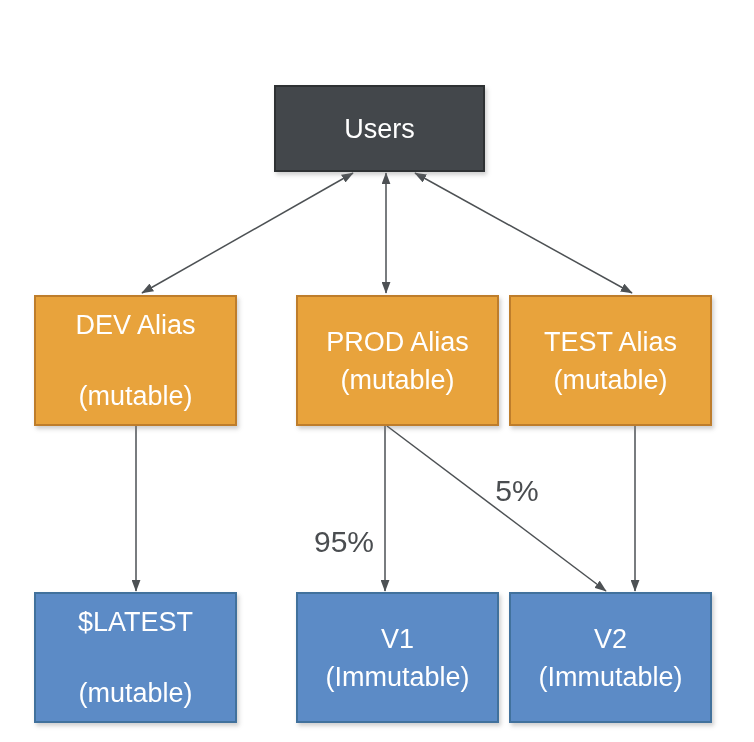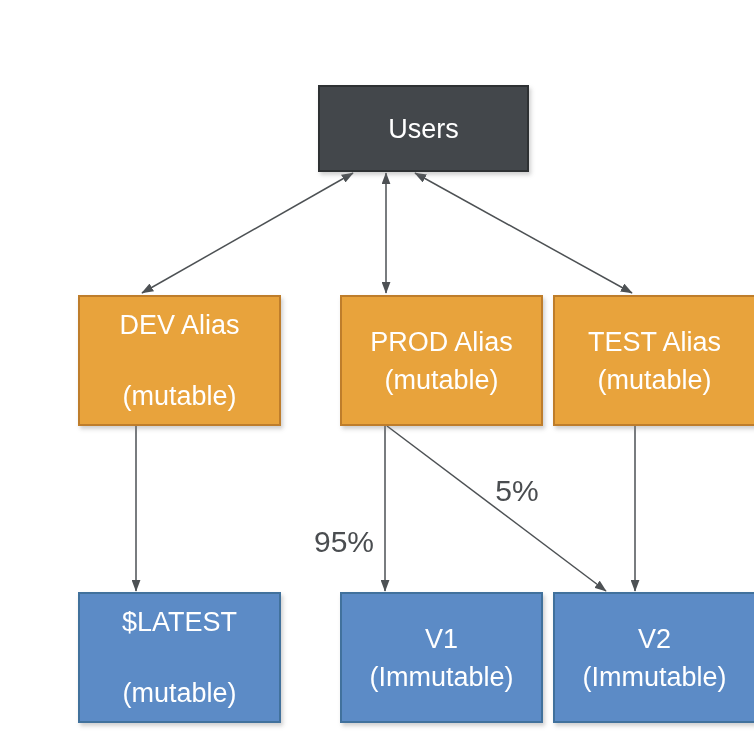--- a/index.html
+++ b/index.html
@@ -32,7 +32,6 @@
     color: #ffffff;
     z-index: 2;
     box-shadow: 2px 3px 4px rgba(120,120,120,0.35);
-    margin-left: 44px;
   }
   .node .line {
     display: block;

